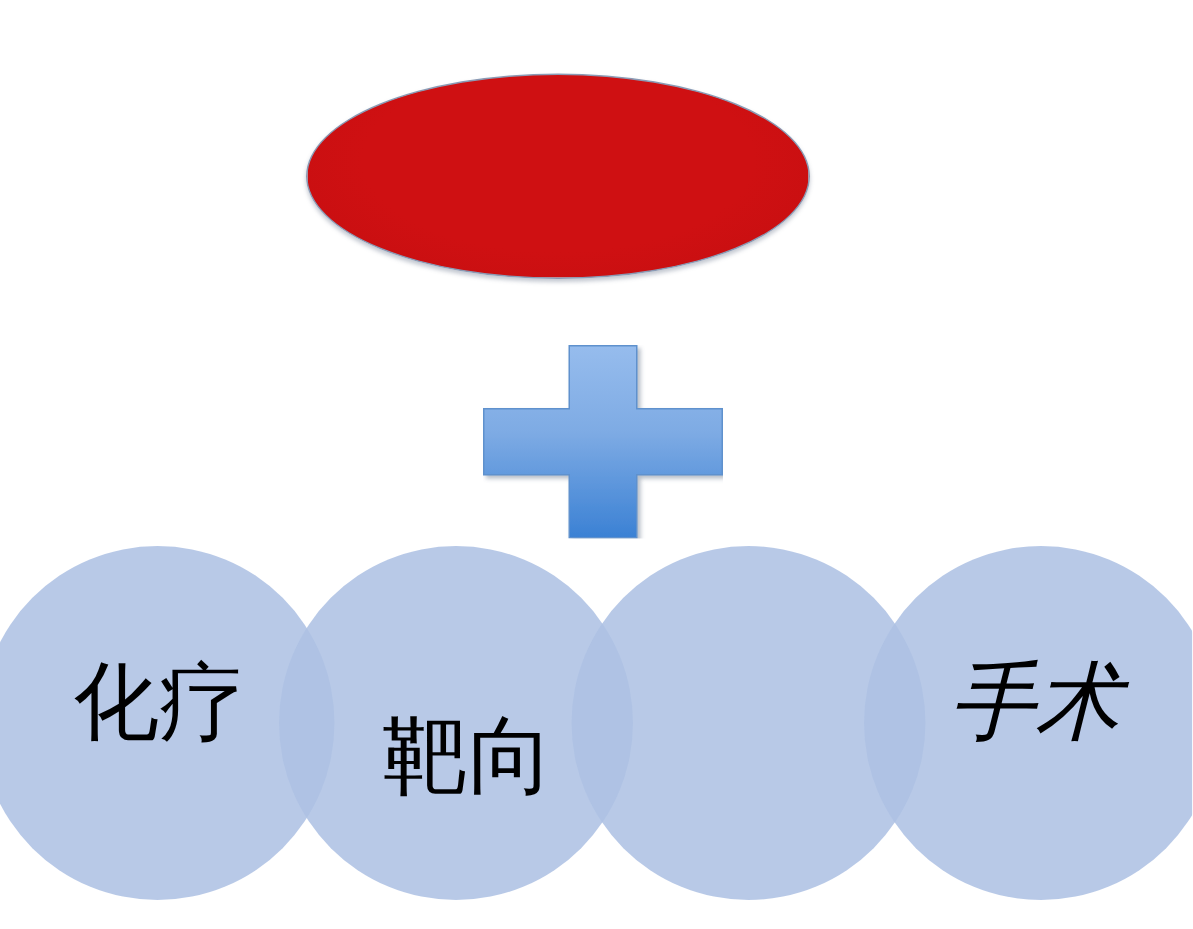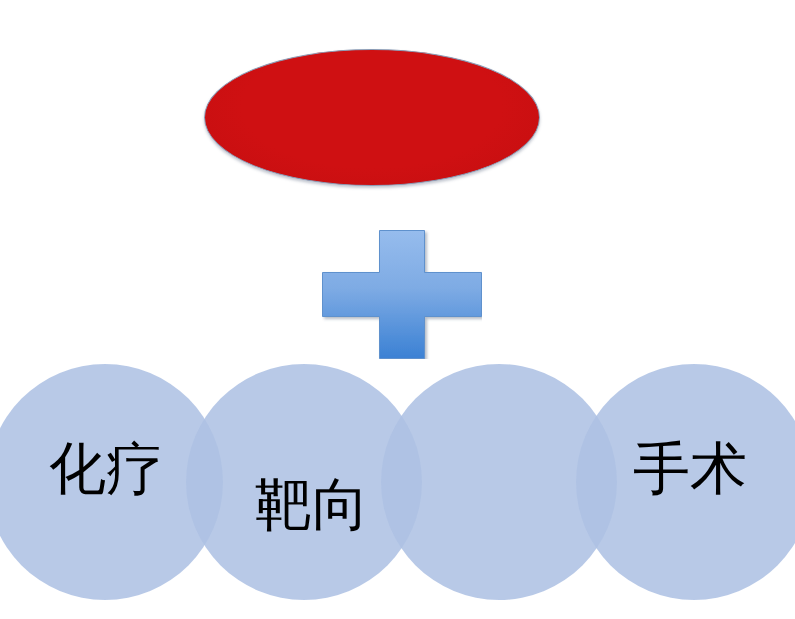--- a/index.html
+++ b/index.html
@@ -83,7 +83,7 @@
   .circle-label.l1 { left: 8px;   top: 440px; width: 196px; }
   .circle-label.l2 { left: 214px; top: 440px; width: 196px; margin-top: 36px; }
   .circle-label.l3 { left: 400px; top: 440px; width: 196px; }
-  .circle-label.l4 { left: 592px; top: 440px; width: 196px; }
+  .circle-label.l4 { left: 592px; top: 440px; width: 196px; font-style: italic; }
 </style>
 </head>
 <body>

